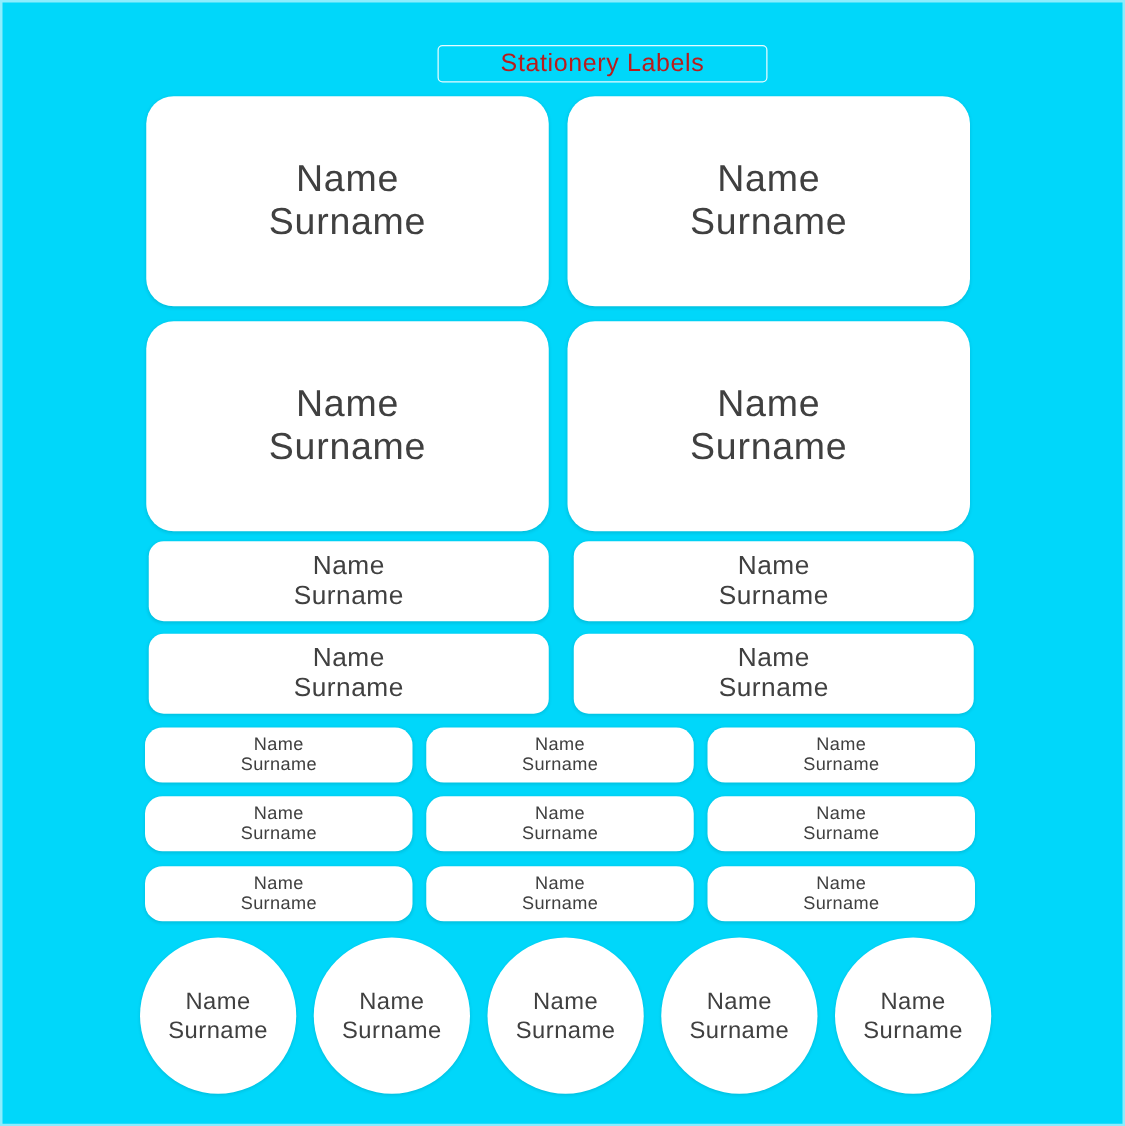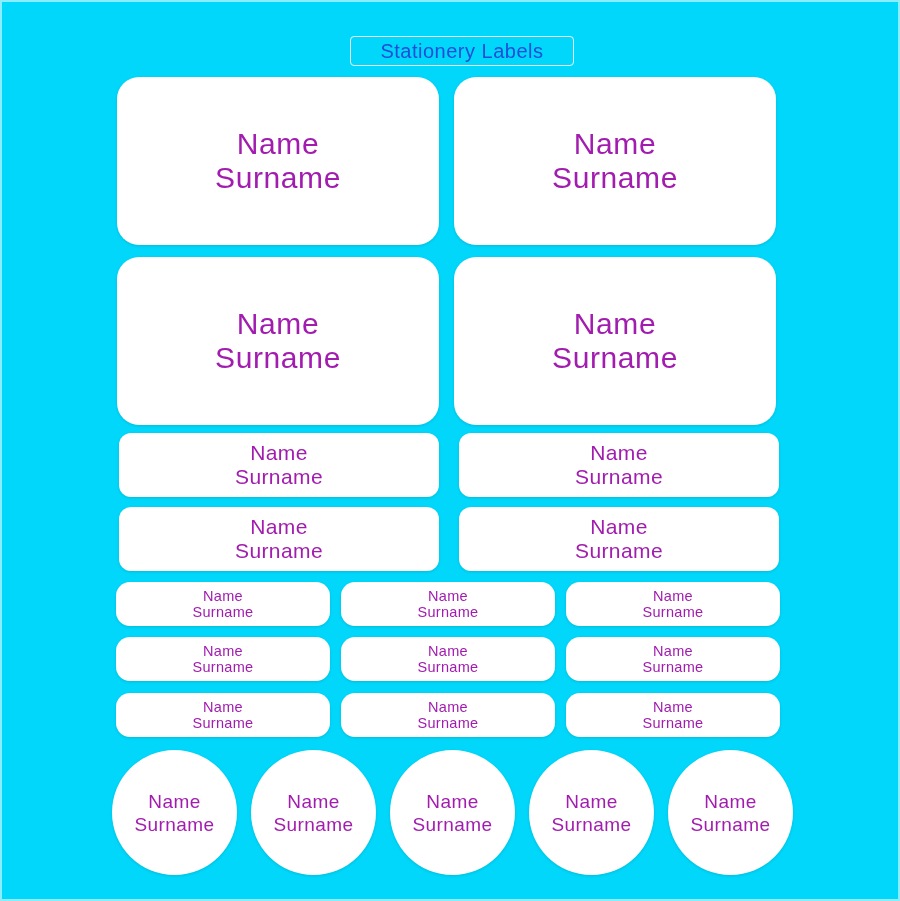--- a/index.html
+++ b/index.html
@@ -13,12 +13,12 @@
     font-family:"Liberation Sans",sans-serif;
   }
   .title-box{
-    position:absolute;top:34px;left:348px;width:224px;height:30px;
+    position:absolute;top:34px;left:348px;width:264px;height:30px;
     box-sizing:border-box;
     display:flex;align-items:center;justify-content:center;
     border:1px solid rgba(255,255,255,.9);
     border-radius:4px;
-    color:#1d4ed8;font-size:20px;font-weight:300;letter-spacing:.5px;
+    color:#b91c1c;font-size:20px;font-weight:300;letter-spacing:.5px;
     white-space:nowrap;
   }
   .row{position:absolute;display:flex;}

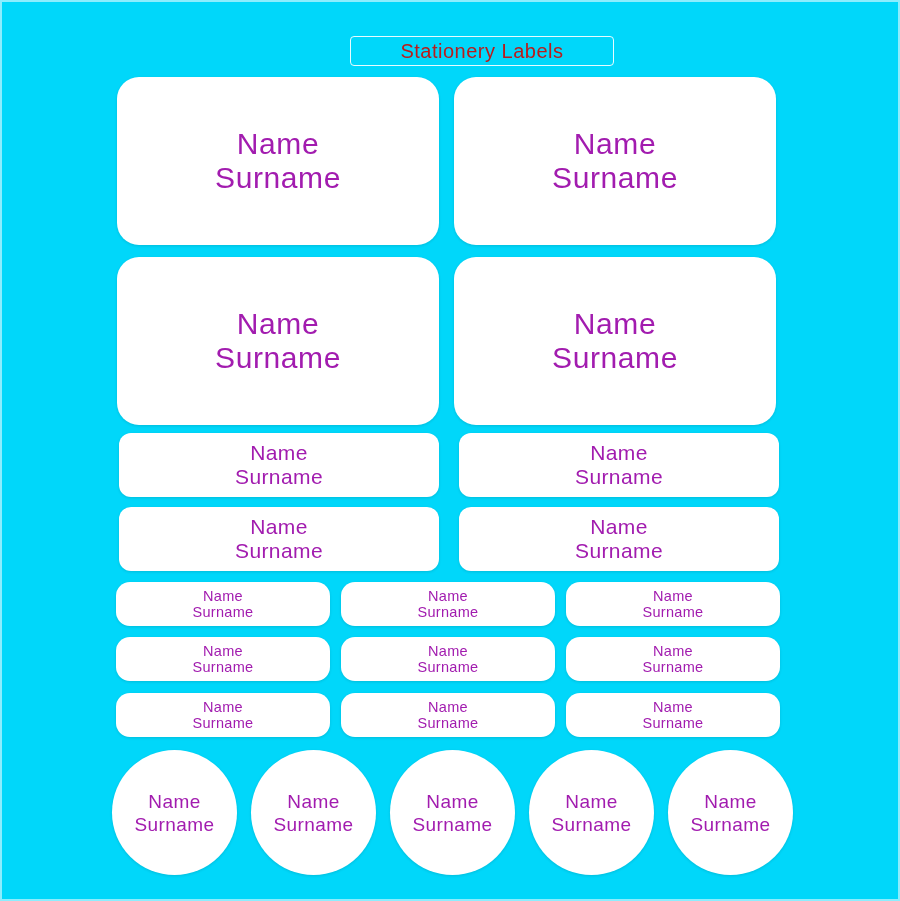--- a/index.html
+++ b/index.html
@@ -24,7 +24,7 @@
   .row{position:absolute;display:flex;}
   .label{
     background:#ffffff;
-    color:#a21caf;
+    color:#404040;
     display:flex;flex-direction:column;align-items:center;justify-content:center;
     text-align:center;font-weight:300;
     box-shadow:0 1px 3px rgba(0,0,0,.12);

